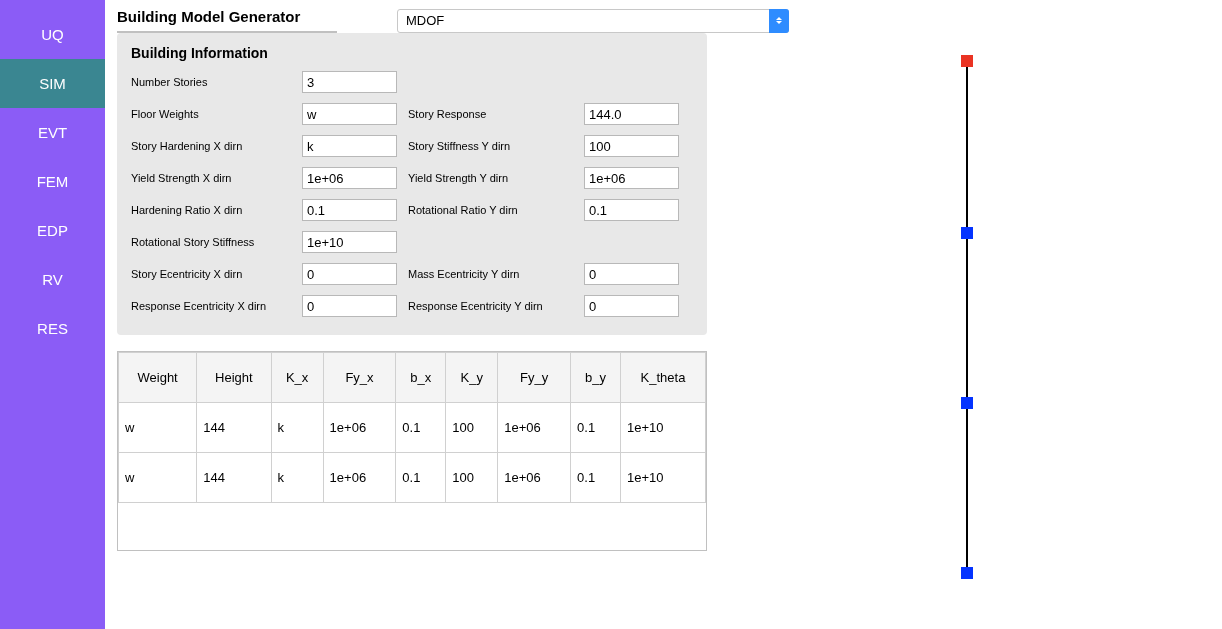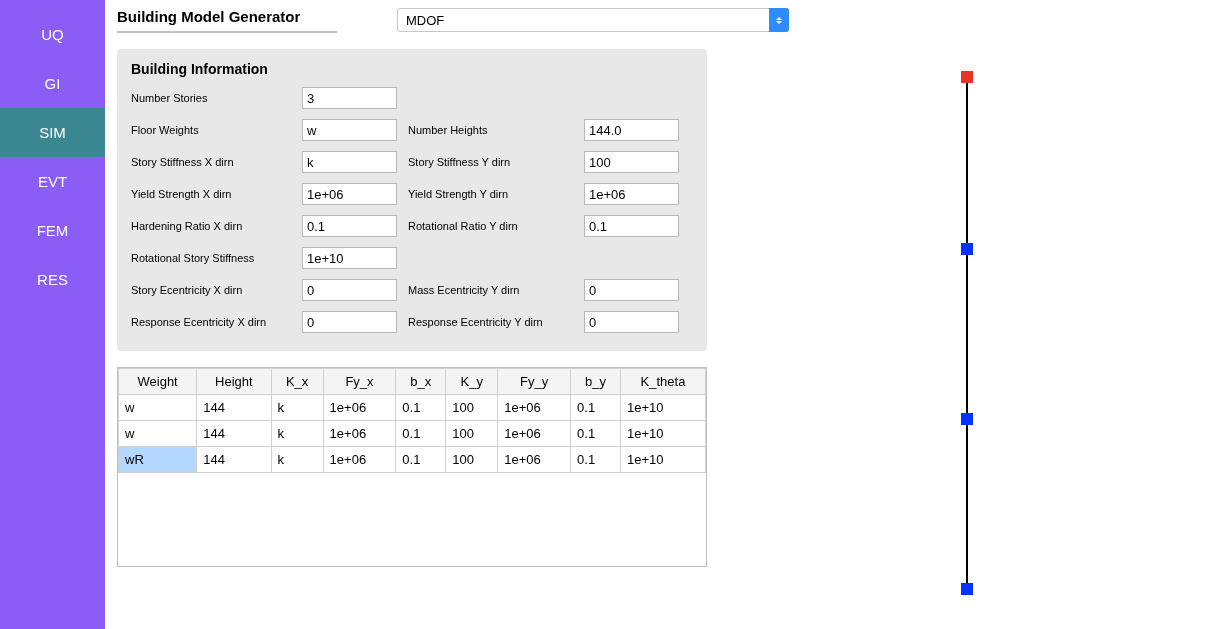--- a/index.html
+++ b/index.html
@@ -38,9 +38,8 @@
     }
     .header-row {
       display: flex;
-      align-items: flex-start;
+      align-items: center;
       gap: 60px;
-      margin-bottom: 16px;
     }
     .title-block {
       display: flex;

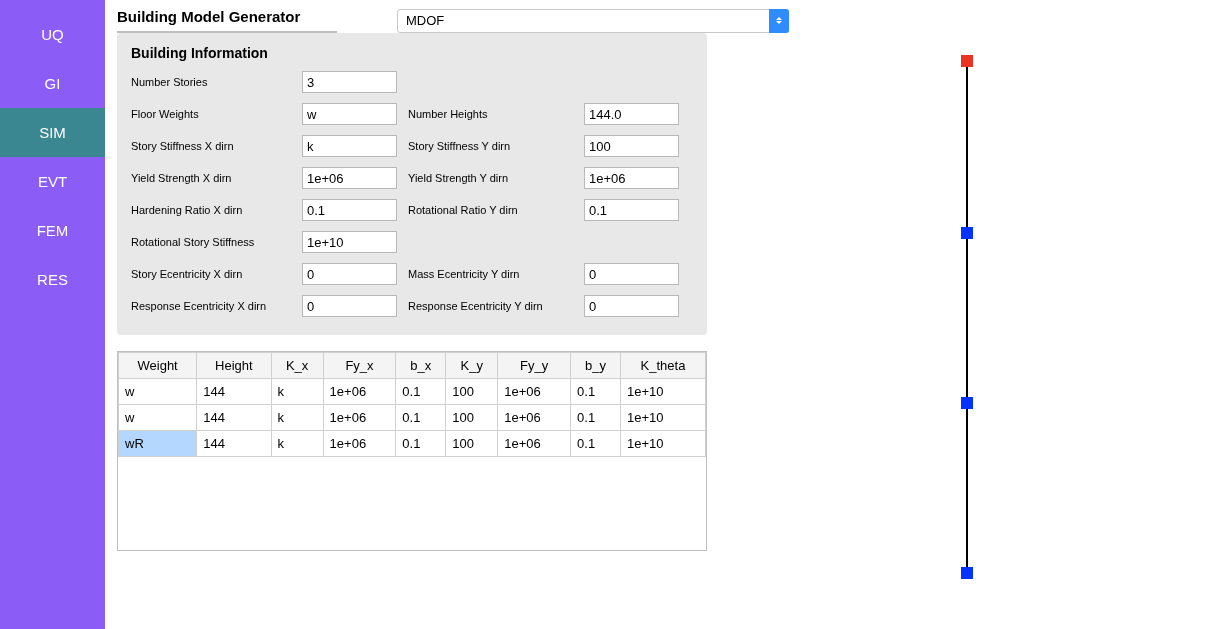--- a/index.html
+++ b/index.html
@@ -182,7 +182,6 @@
 
 <div class="sidebar">
   <div class="sidebar-item">UQ</div>
-  <div class="sidebar-item">GI</div>
   <div class="sidebar-item active">SIM</div>
   <div class="sidebar-item">EVT</div>
   <div class="sidebar-item">FEM</div>

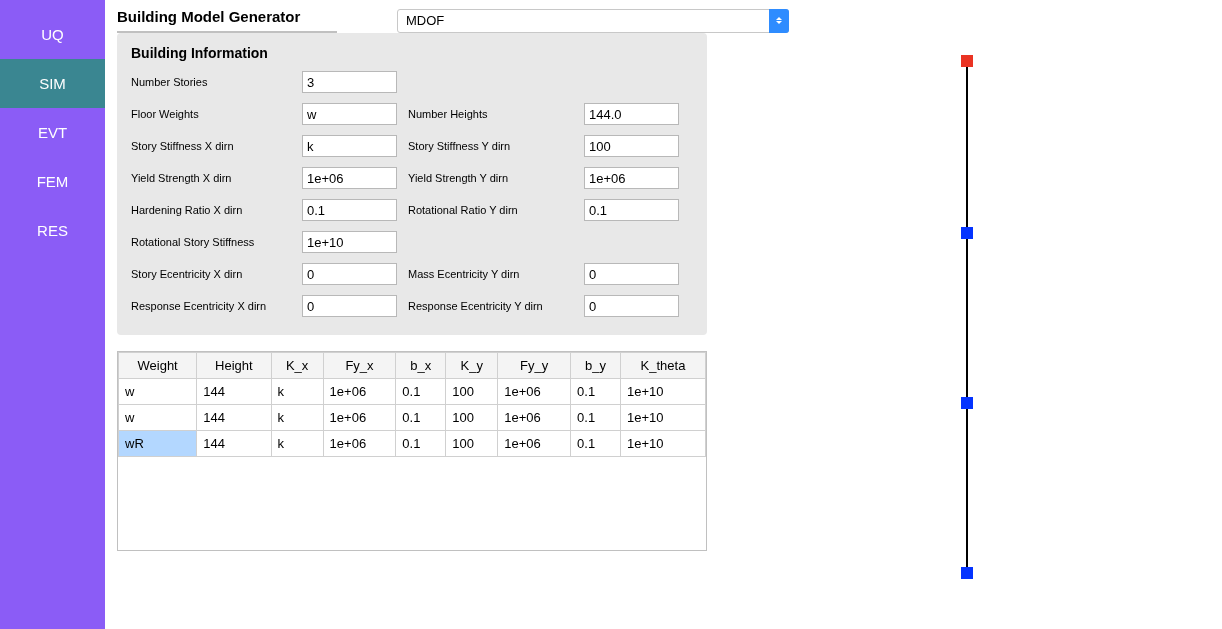--- a/index.html
+++ b/index.html
@@ -218,7 +218,7 @@
 
           <div class="form-label">Floor Weights</div>
           <input class="text-input" value="w" style="">
-          <div class="form-label">Number Heights</div>
+          <div class="form-label">Story Response</div>
           <input class="text-input" value="144.0" style="">
 
           <div class="form-label">Story Stiffness X dirn</div>

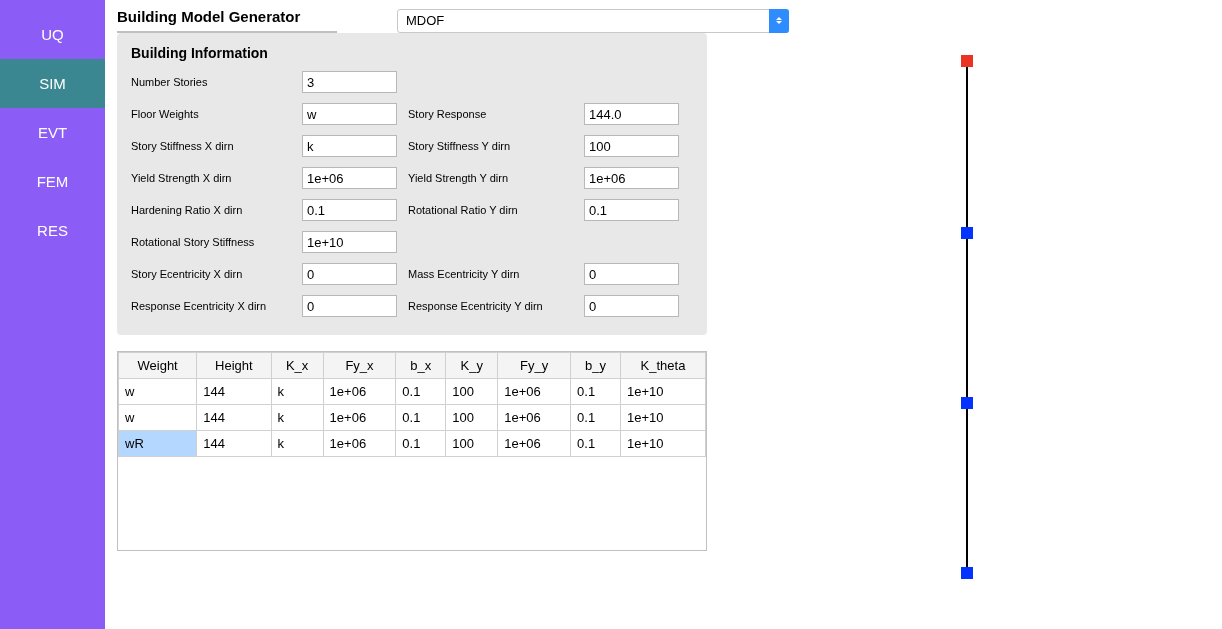--- a/index.html
+++ b/index.html
@@ -221,7 +221,7 @@
           <div class="form-label">Story Response</div>
           <input class="text-input" value="144.0" style="">
 
-          <div class="form-label">Story Stiffness X dirn</div>
+          <div class="form-label">Story Hardening X dirn</div>
           <input class="text-input" value="k" style="">
           <div class="form-label">Story Stiffness Y dirn</div>
           <input class="text-input" value="100" style="">

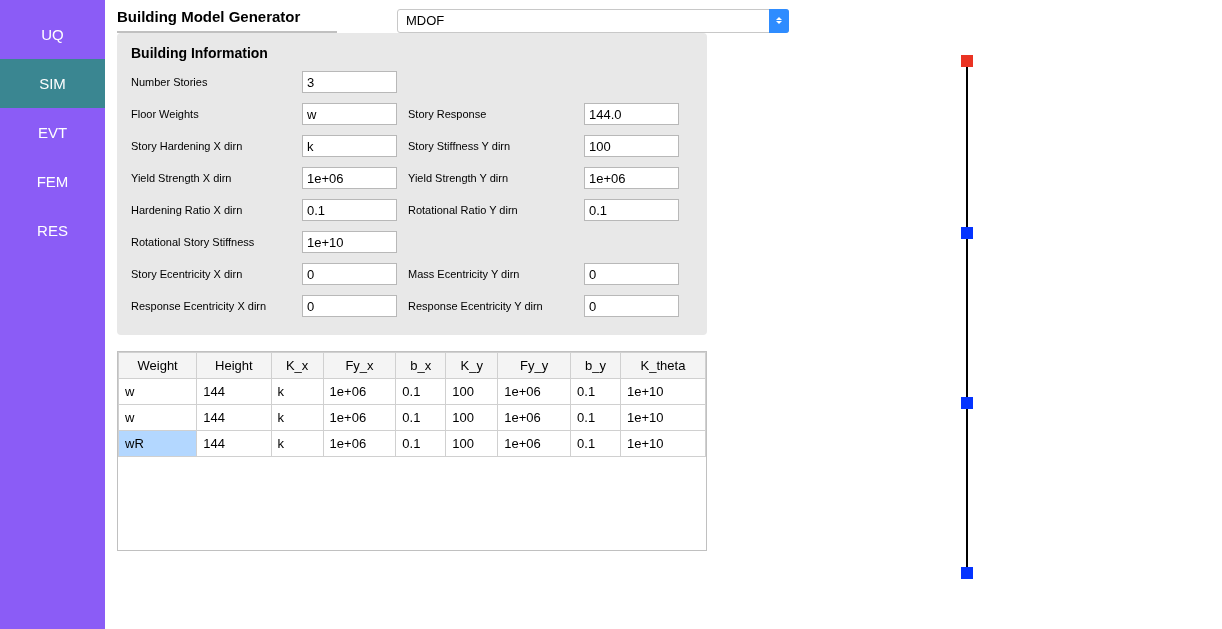--- a/index.html
+++ b/index.html
@@ -185,6 +185,7 @@
   <div class="sidebar-item active">SIM</div>
   <div class="sidebar-item">EVT</div>
   <div class="sidebar-item">FEM</div>
+  <div class="sidebar-item">EDP</div>
   <div class="sidebar-item">RES</div>
 </div>
 

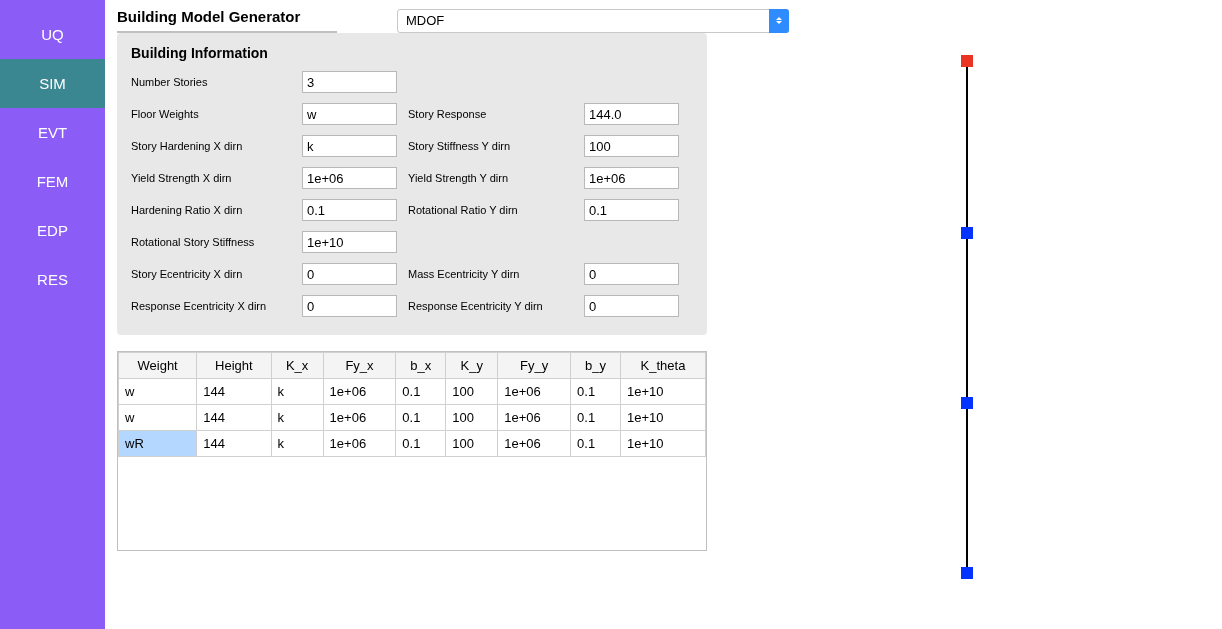--- a/index.html
+++ b/index.html
@@ -186,6 +186,7 @@
   <div class="sidebar-item">EVT</div>
   <div class="sidebar-item">FEM</div>
   <div class="sidebar-item">EDP</div>
+  <div class="sidebar-item">RV</div>
   <div class="sidebar-item">RES</div>
 </div>
 

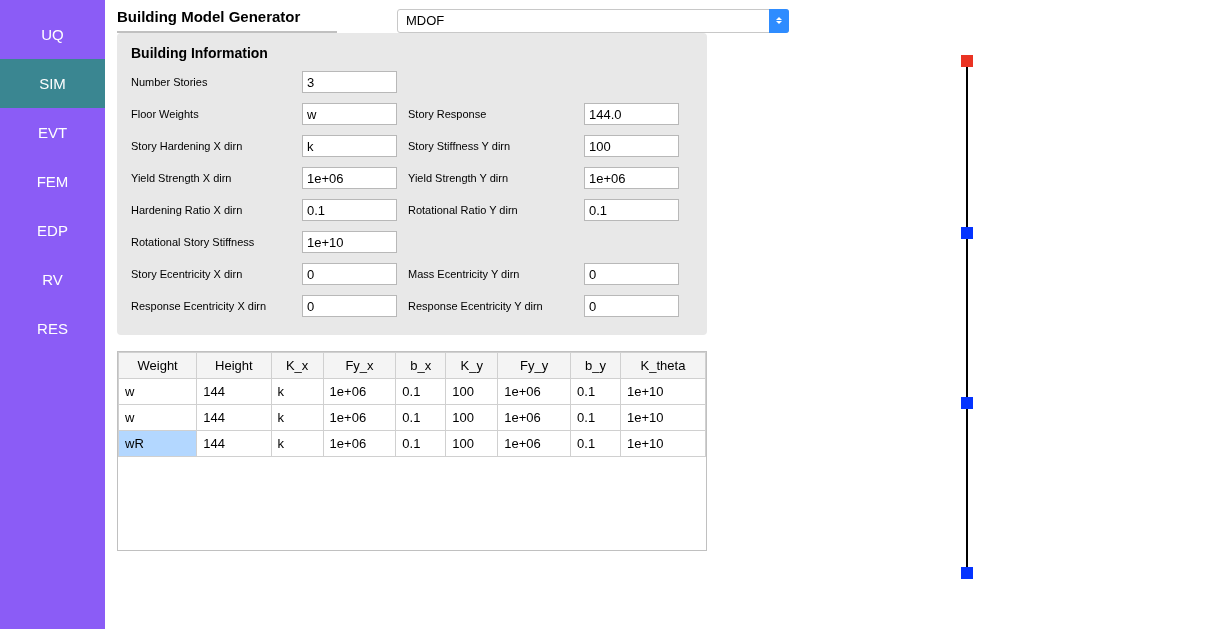--- a/index.html
+++ b/index.html
@@ -144,7 +144,7 @@
     }
     th, td {
       border: 1px solid #d0d0d0;
-      padding: 5px 6px;
+      padding: 17px 6px;
       text-align: left;
       background: #fff;
     }

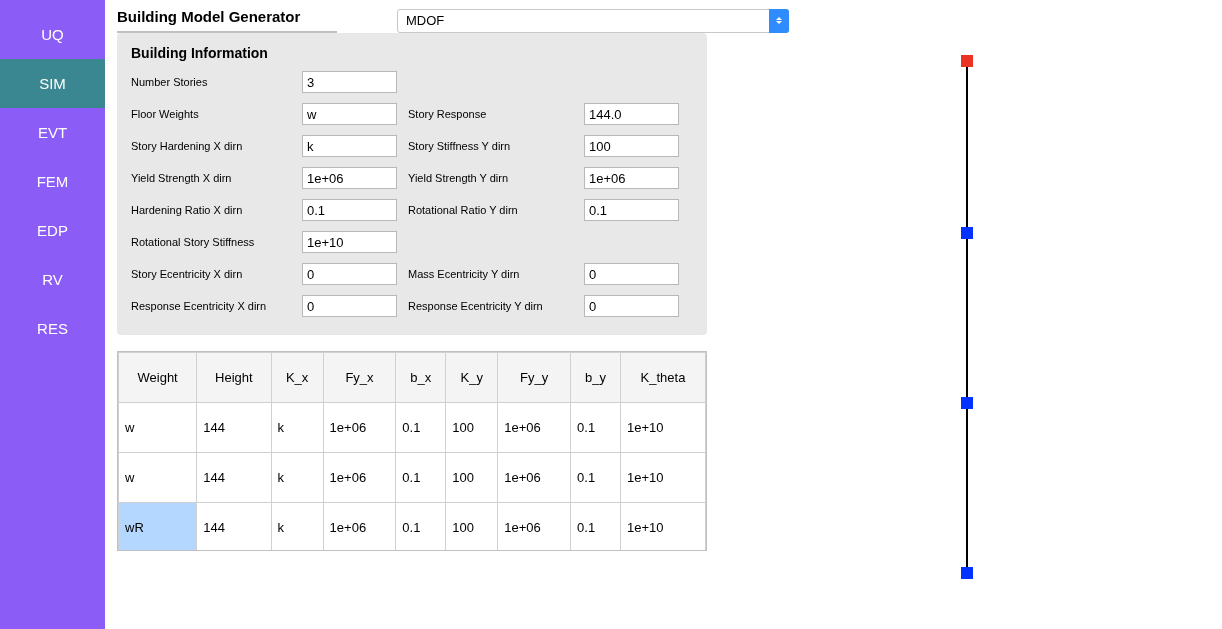--- a/index.html
+++ b/index.html
@@ -294,17 +294,6 @@
                 <td>0.1</td>
                 <td>1e+10</td>
               </tr>
-              <tr>
-                <td class="selected">wR</td>
-                <td>144</td>
-                <td>k</td>
-                <td>1e+06</td>
-                <td>0.1</td>
-                <td>100</td>
-                <td>1e+06</td>
-                <td>0.1</td>
-                <td>1e+10</td>
-              </tr>
             </tbody>
         </table>
       </div>

